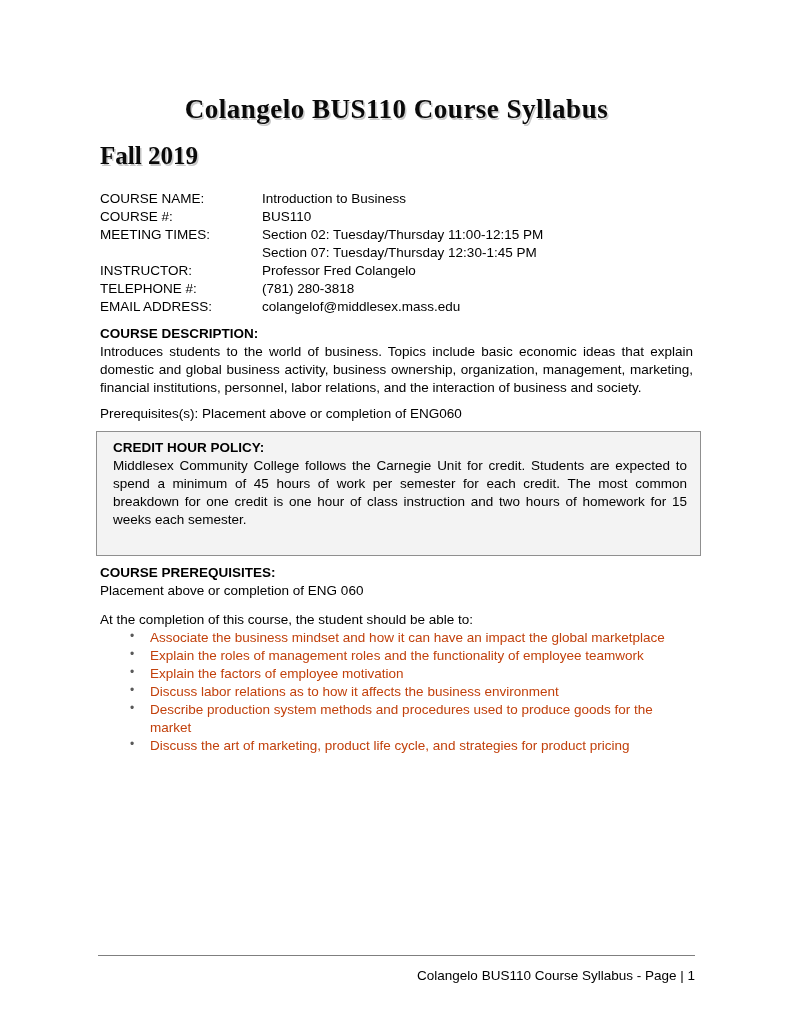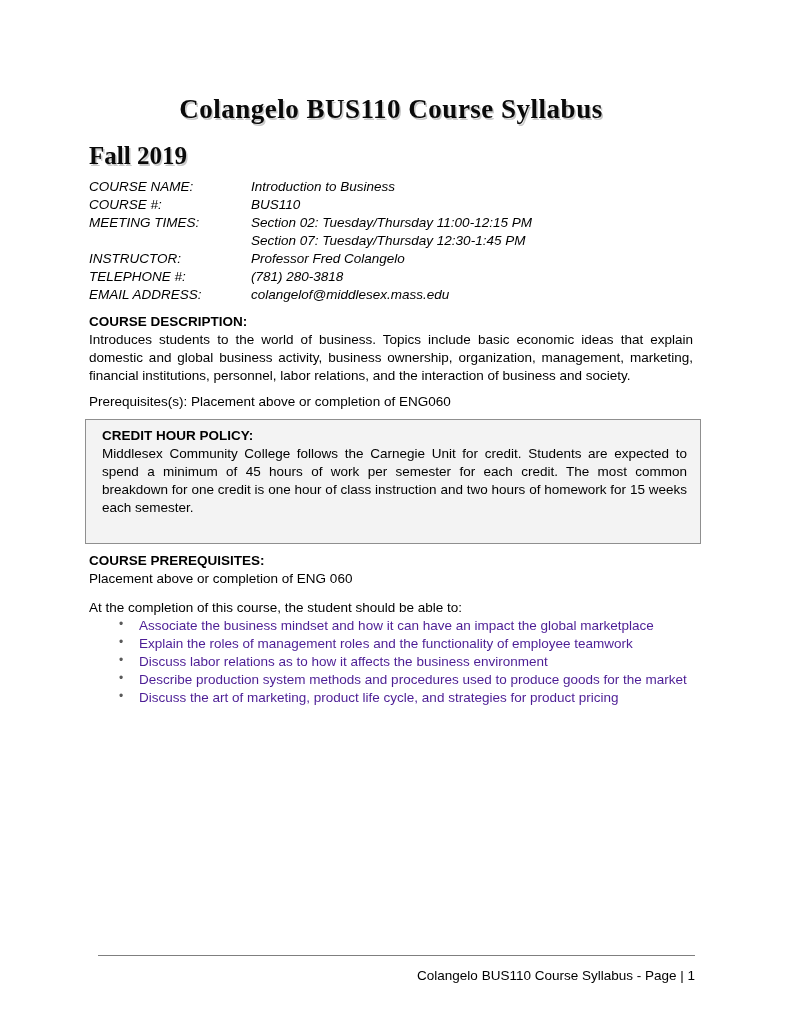--- a/index.html
+++ b/index.html
@@ -22,7 +22,7 @@
   }
   .content {
     position: absolute;
-    left: 89px;
+    left: 100px;
     right: 98px;
     top: 0;
   }

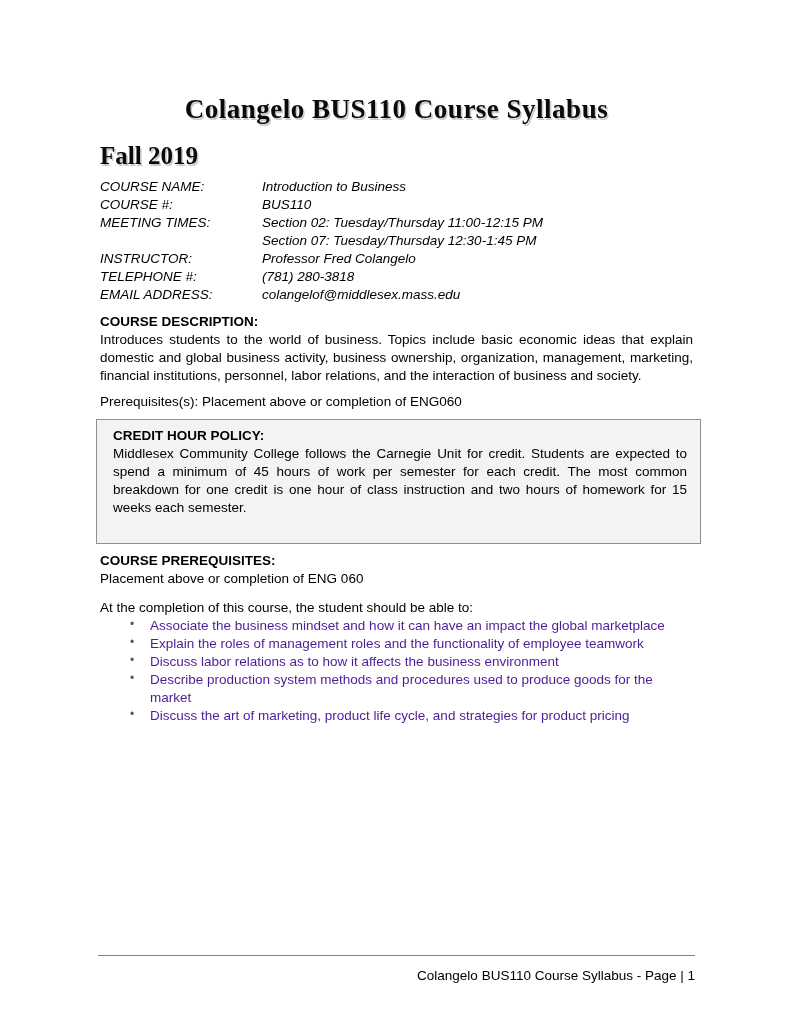--- a/index.html
+++ b/index.html
@@ -46,10 +46,9 @@
     text-shadow: 1.5px 1.5px 0 #c9c9c9;
   }
   .info-table {
-    margin-top: 8px;
-    font-size: 13.5px;
-    line-height: 18px;
-    font-style: italic;
+    margin-top: 20px;
+    font-size: 13.5px;
+    line-height: 18px;
   }
   .info-row {
     display: flex;

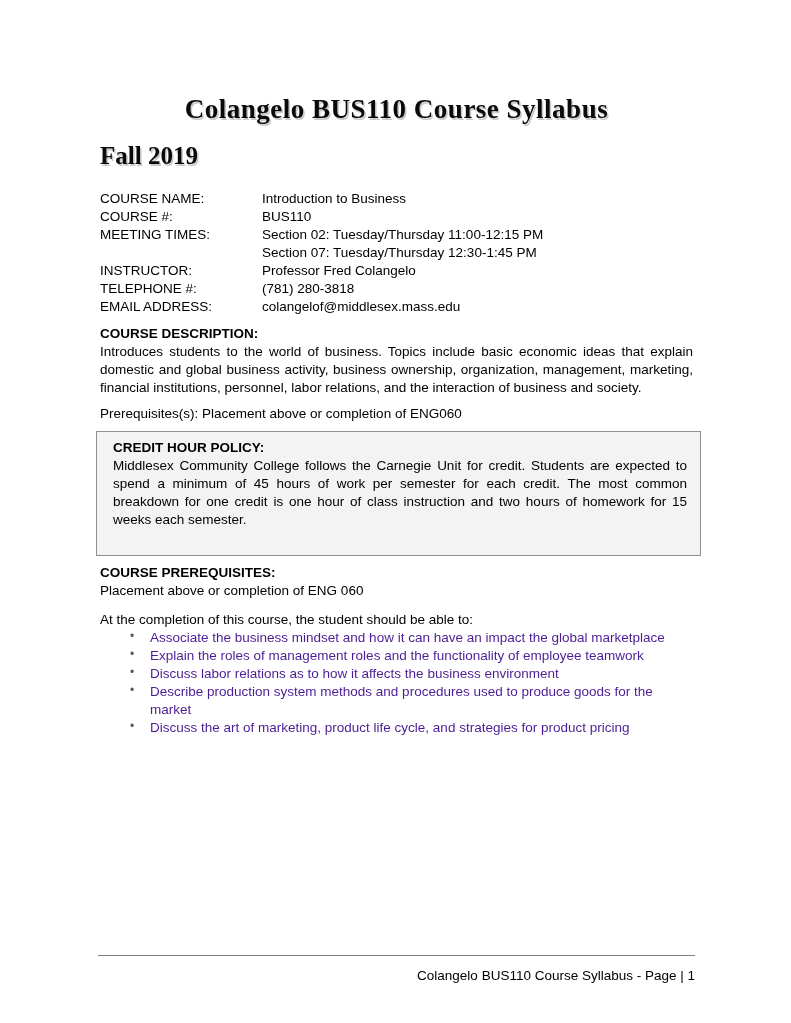--- a/index.html
+++ b/index.html
@@ -86,7 +86,7 @@
     margin: 0;
     padding: 0 0 0 30px;
     list-style: none;
-    color: #4c1d95;
+    color: #c2410c;
     font-size: 13.5px;
     line-height: 18px;
   }

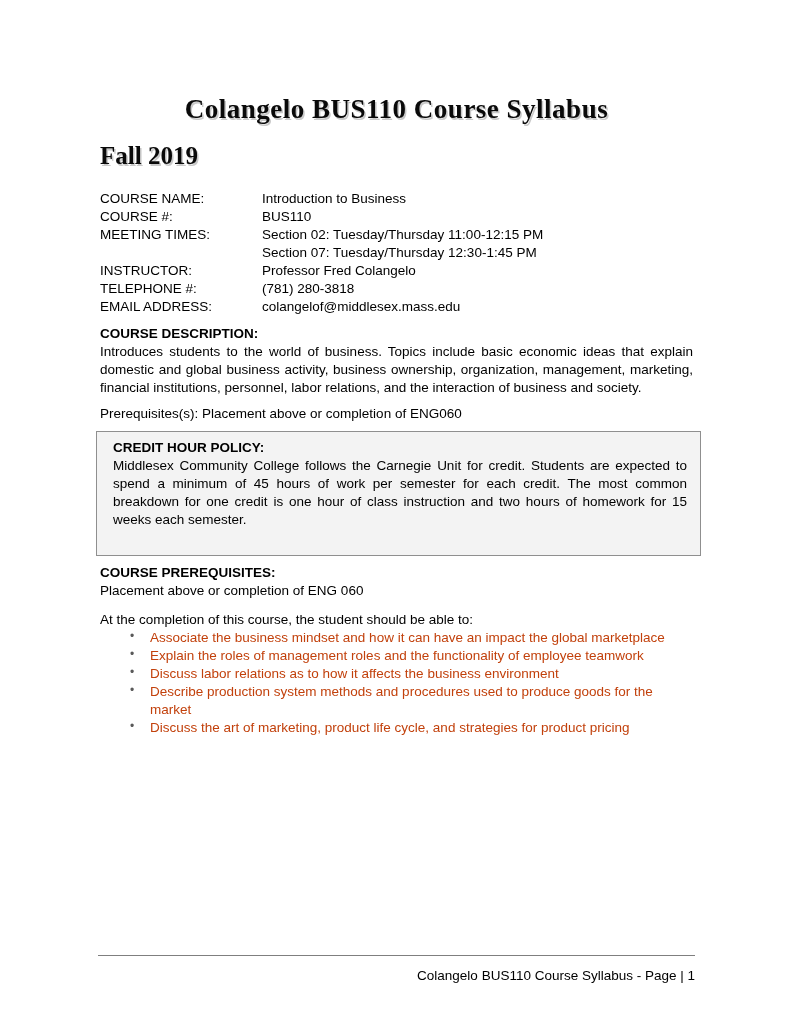--- a/index.html
+++ b/index.html
@@ -188,6 +188,7 @@
 
           <li>Explain the roles of management roles and the functionality of employee teamwork</li>
 
+          <li>Explain the factors of employee motivation</li>
 
           <li>Discuss labor relations as to how it affects the business environment</li>
 

